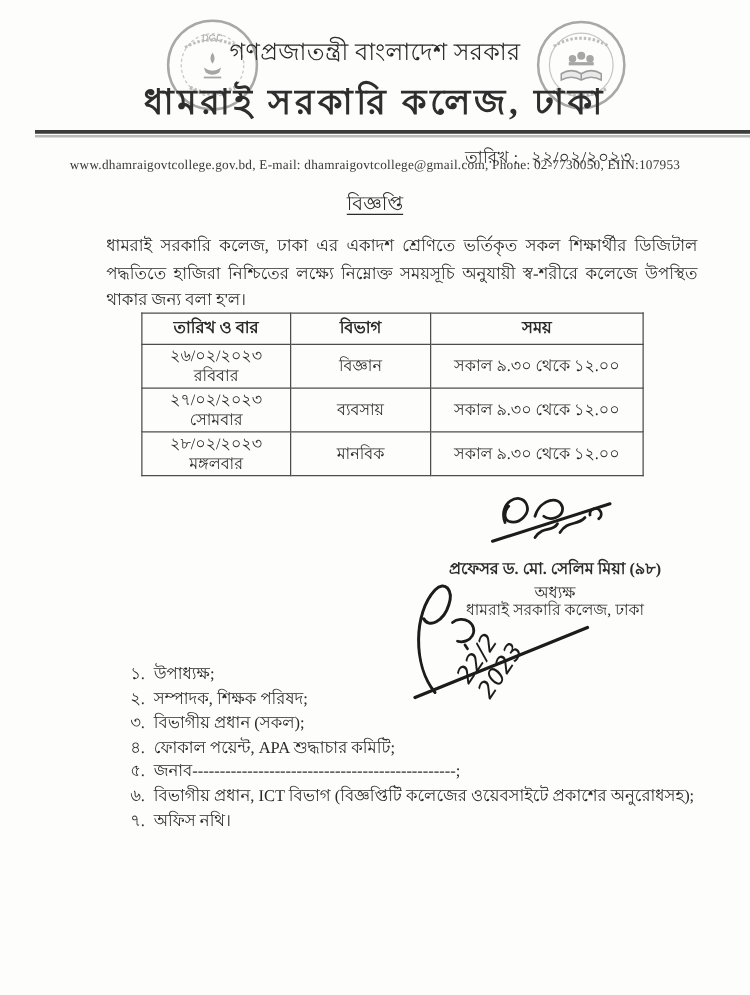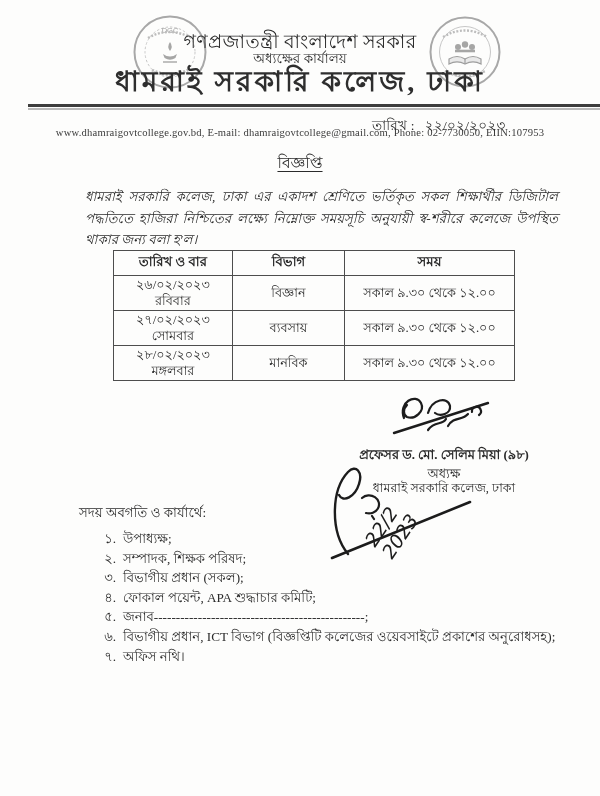--- a/index.html
+++ b/index.html
@@ -103,7 +103,6 @@
   </svg>
 
   <div class="abs hdr-govt">গণপ্রজাতন্ত্রী বাংলাদেশ সরকার</div>
-  <div class="abs hdr-office">অধ্যক্ষের কার্যালয়</div>
   <div class="abs hdr-college">ধামরাই সরকারি কলেজ, ঢাকা</div>
   <div class="abs hdr-contact">www.dhamraigovtcollege.gov.bd, E-mail: dhamraigovtcollege@gmail.com, Phone: 02-7730050, EIIN:107953</div>
   <div class="abs hdr-rule"></div>

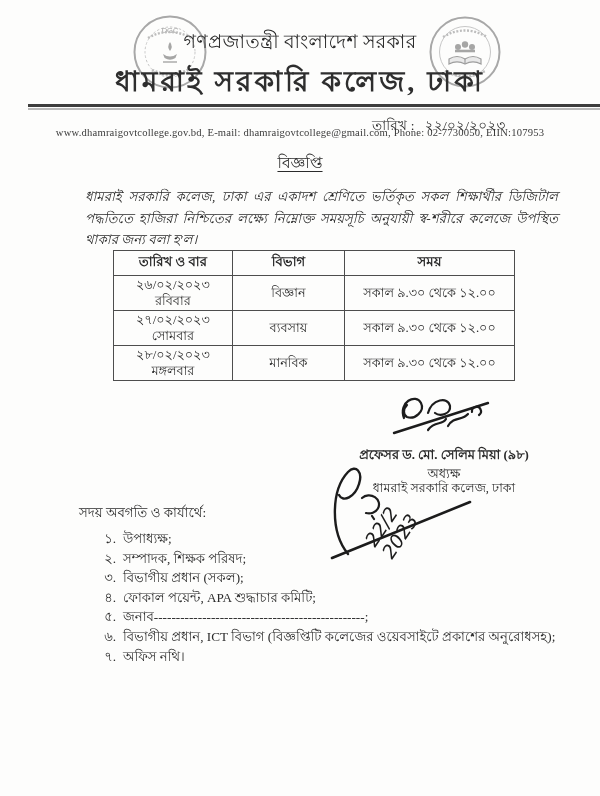--- a/index.html
+++ b/index.html
@@ -45,7 +45,7 @@
   
   .body-par{
     left:85px;top:186px;width:473px;
-    font-size:13.3px;line-height:21.5px;text-align:justify;font-style:italic;
+    font-size:13.3px;line-height:21.5px;text-align:justify;
   }
   
   table.sched{

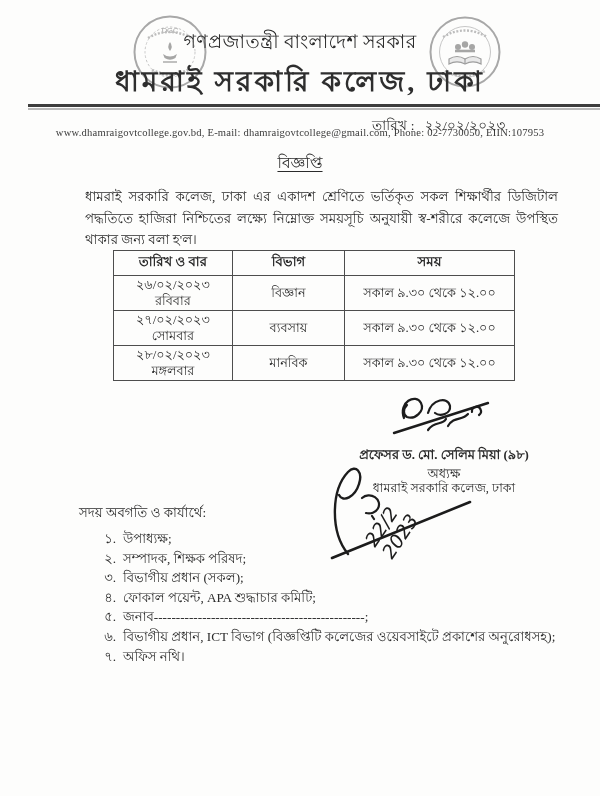--- a/index.html
+++ b/index.html
@@ -171,7 +171,6 @@
     <text transform="translate(74,100) rotate(-56)" font-size="19" font-style="italic" font-family="DejaVu Sans, sans-serif" fill="#1c1c1c">2023</text>
   </svg>
 
-  <div class="abs dist-head">সদয় অবগতি ও কার্যার্থে:</div>
 
   <div class="abs dist-list">
     <div class="dist-item">

